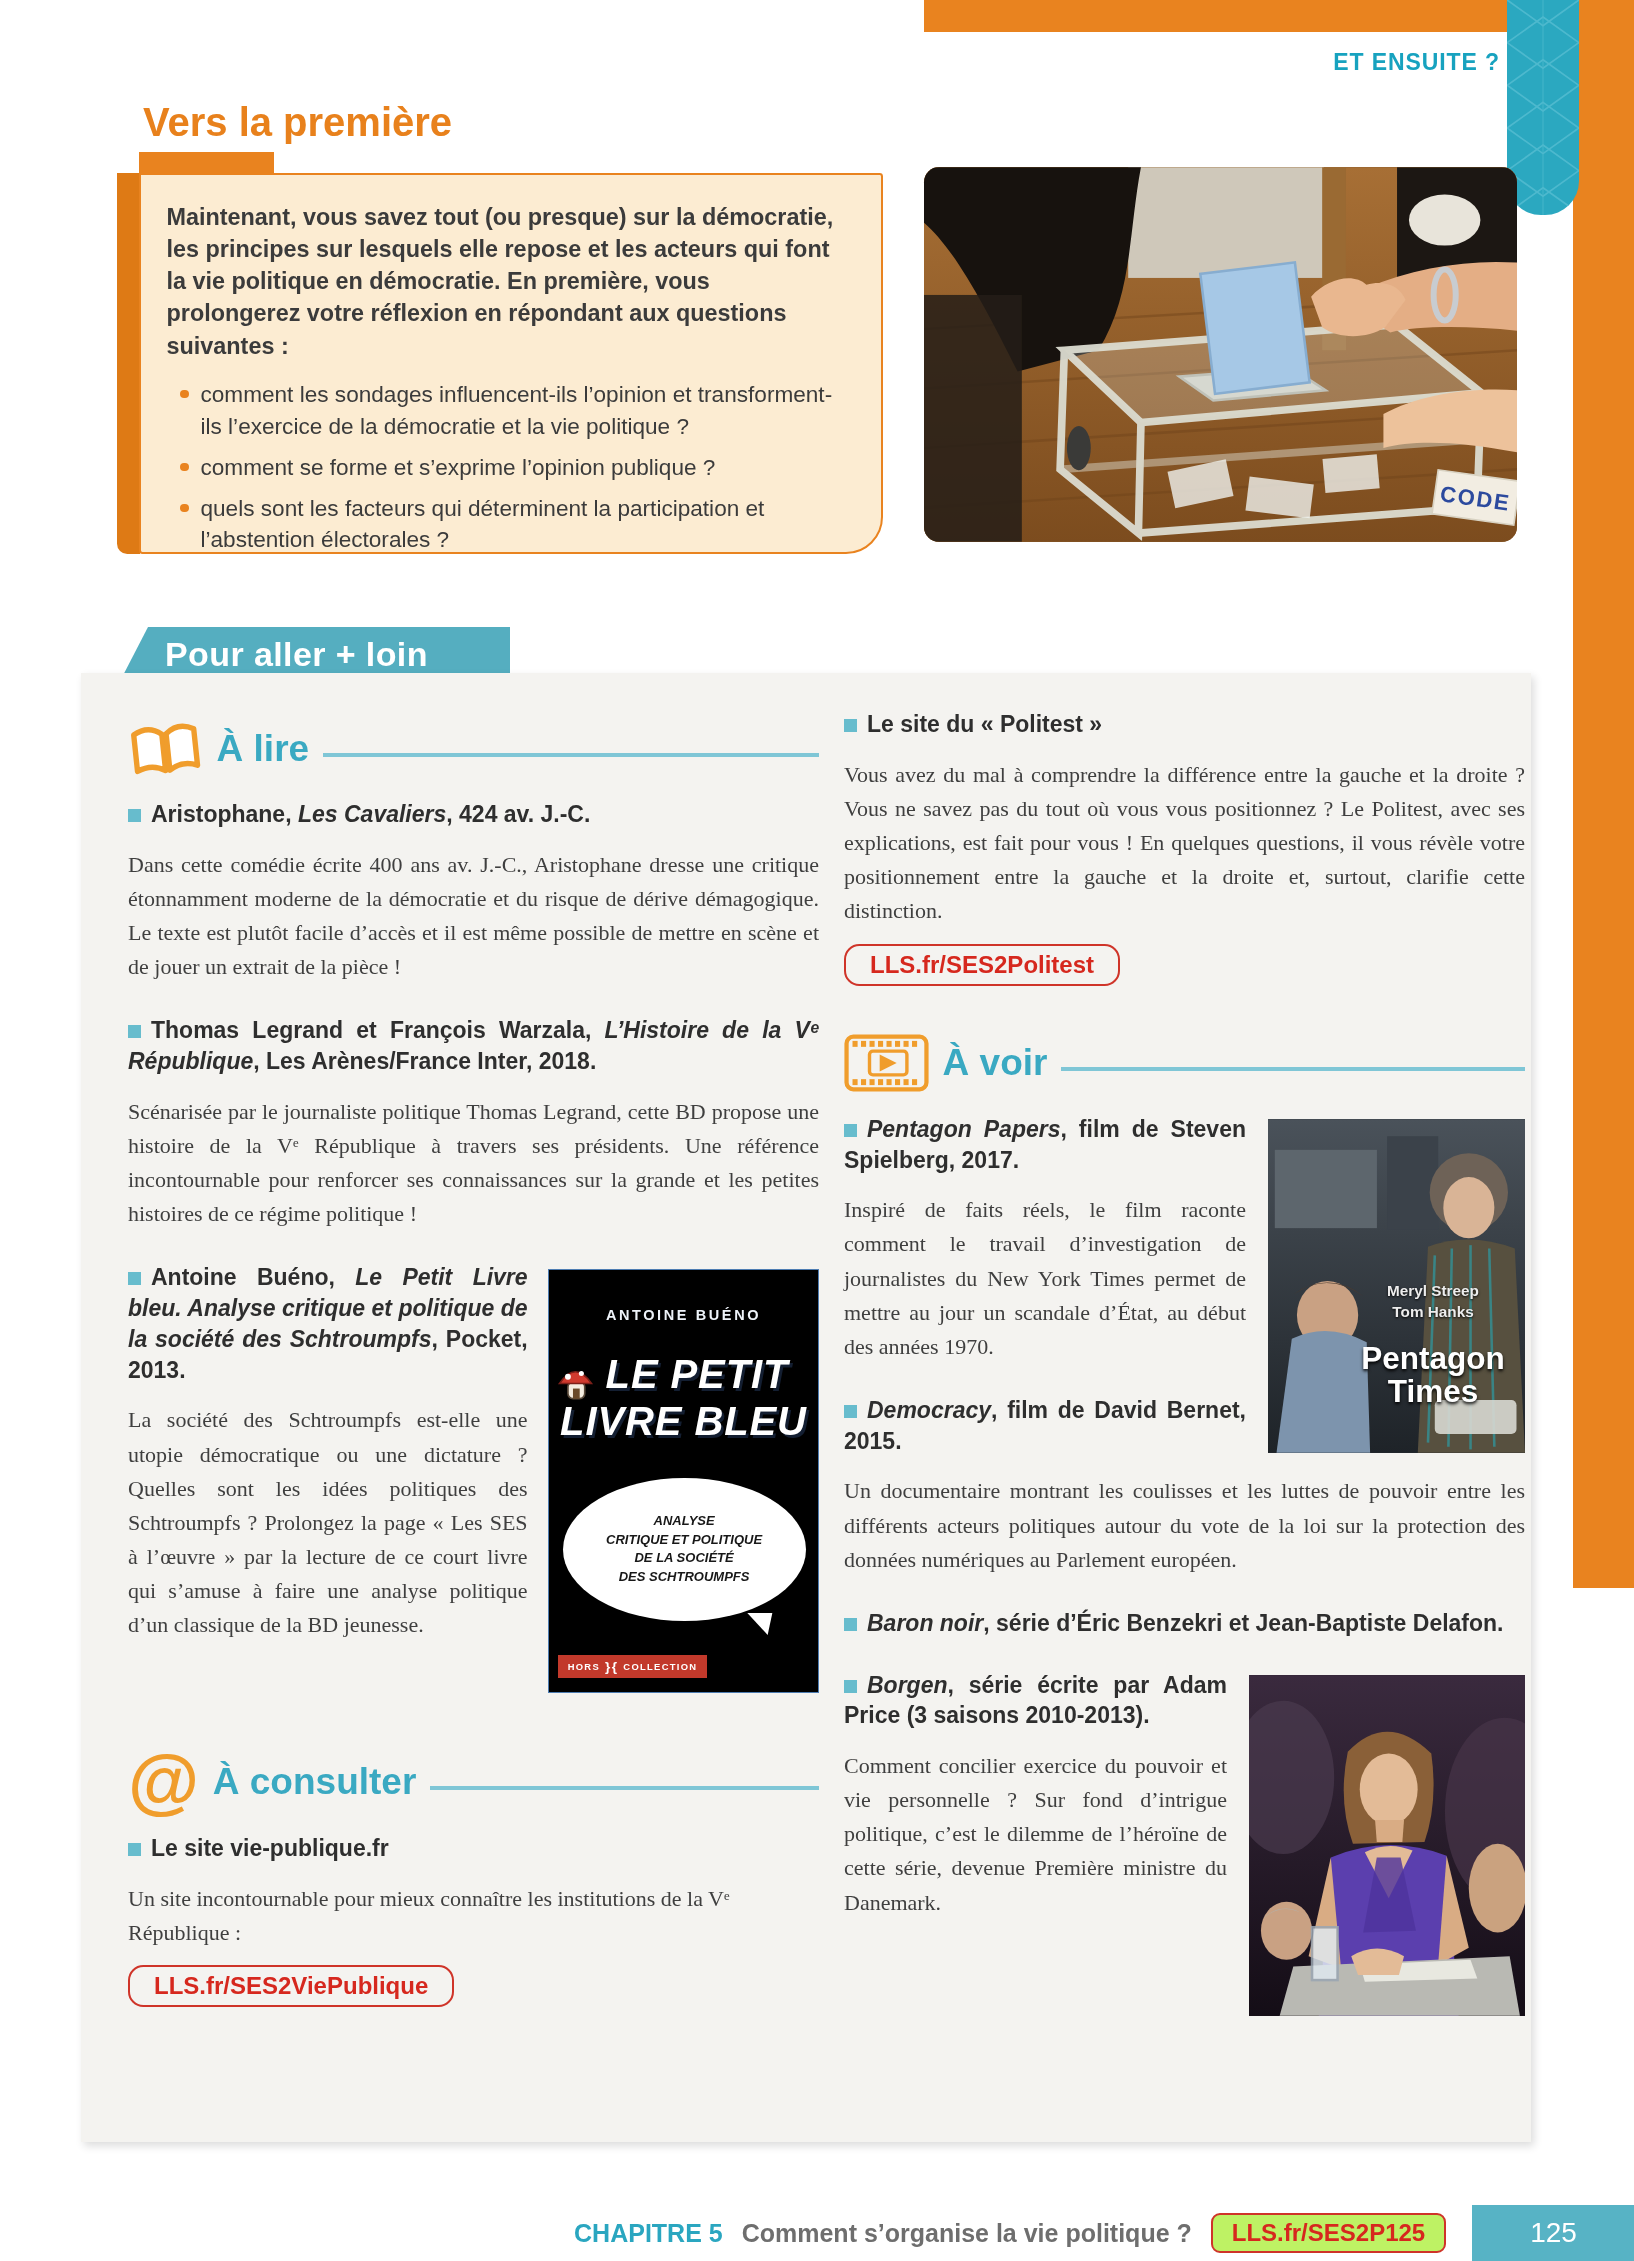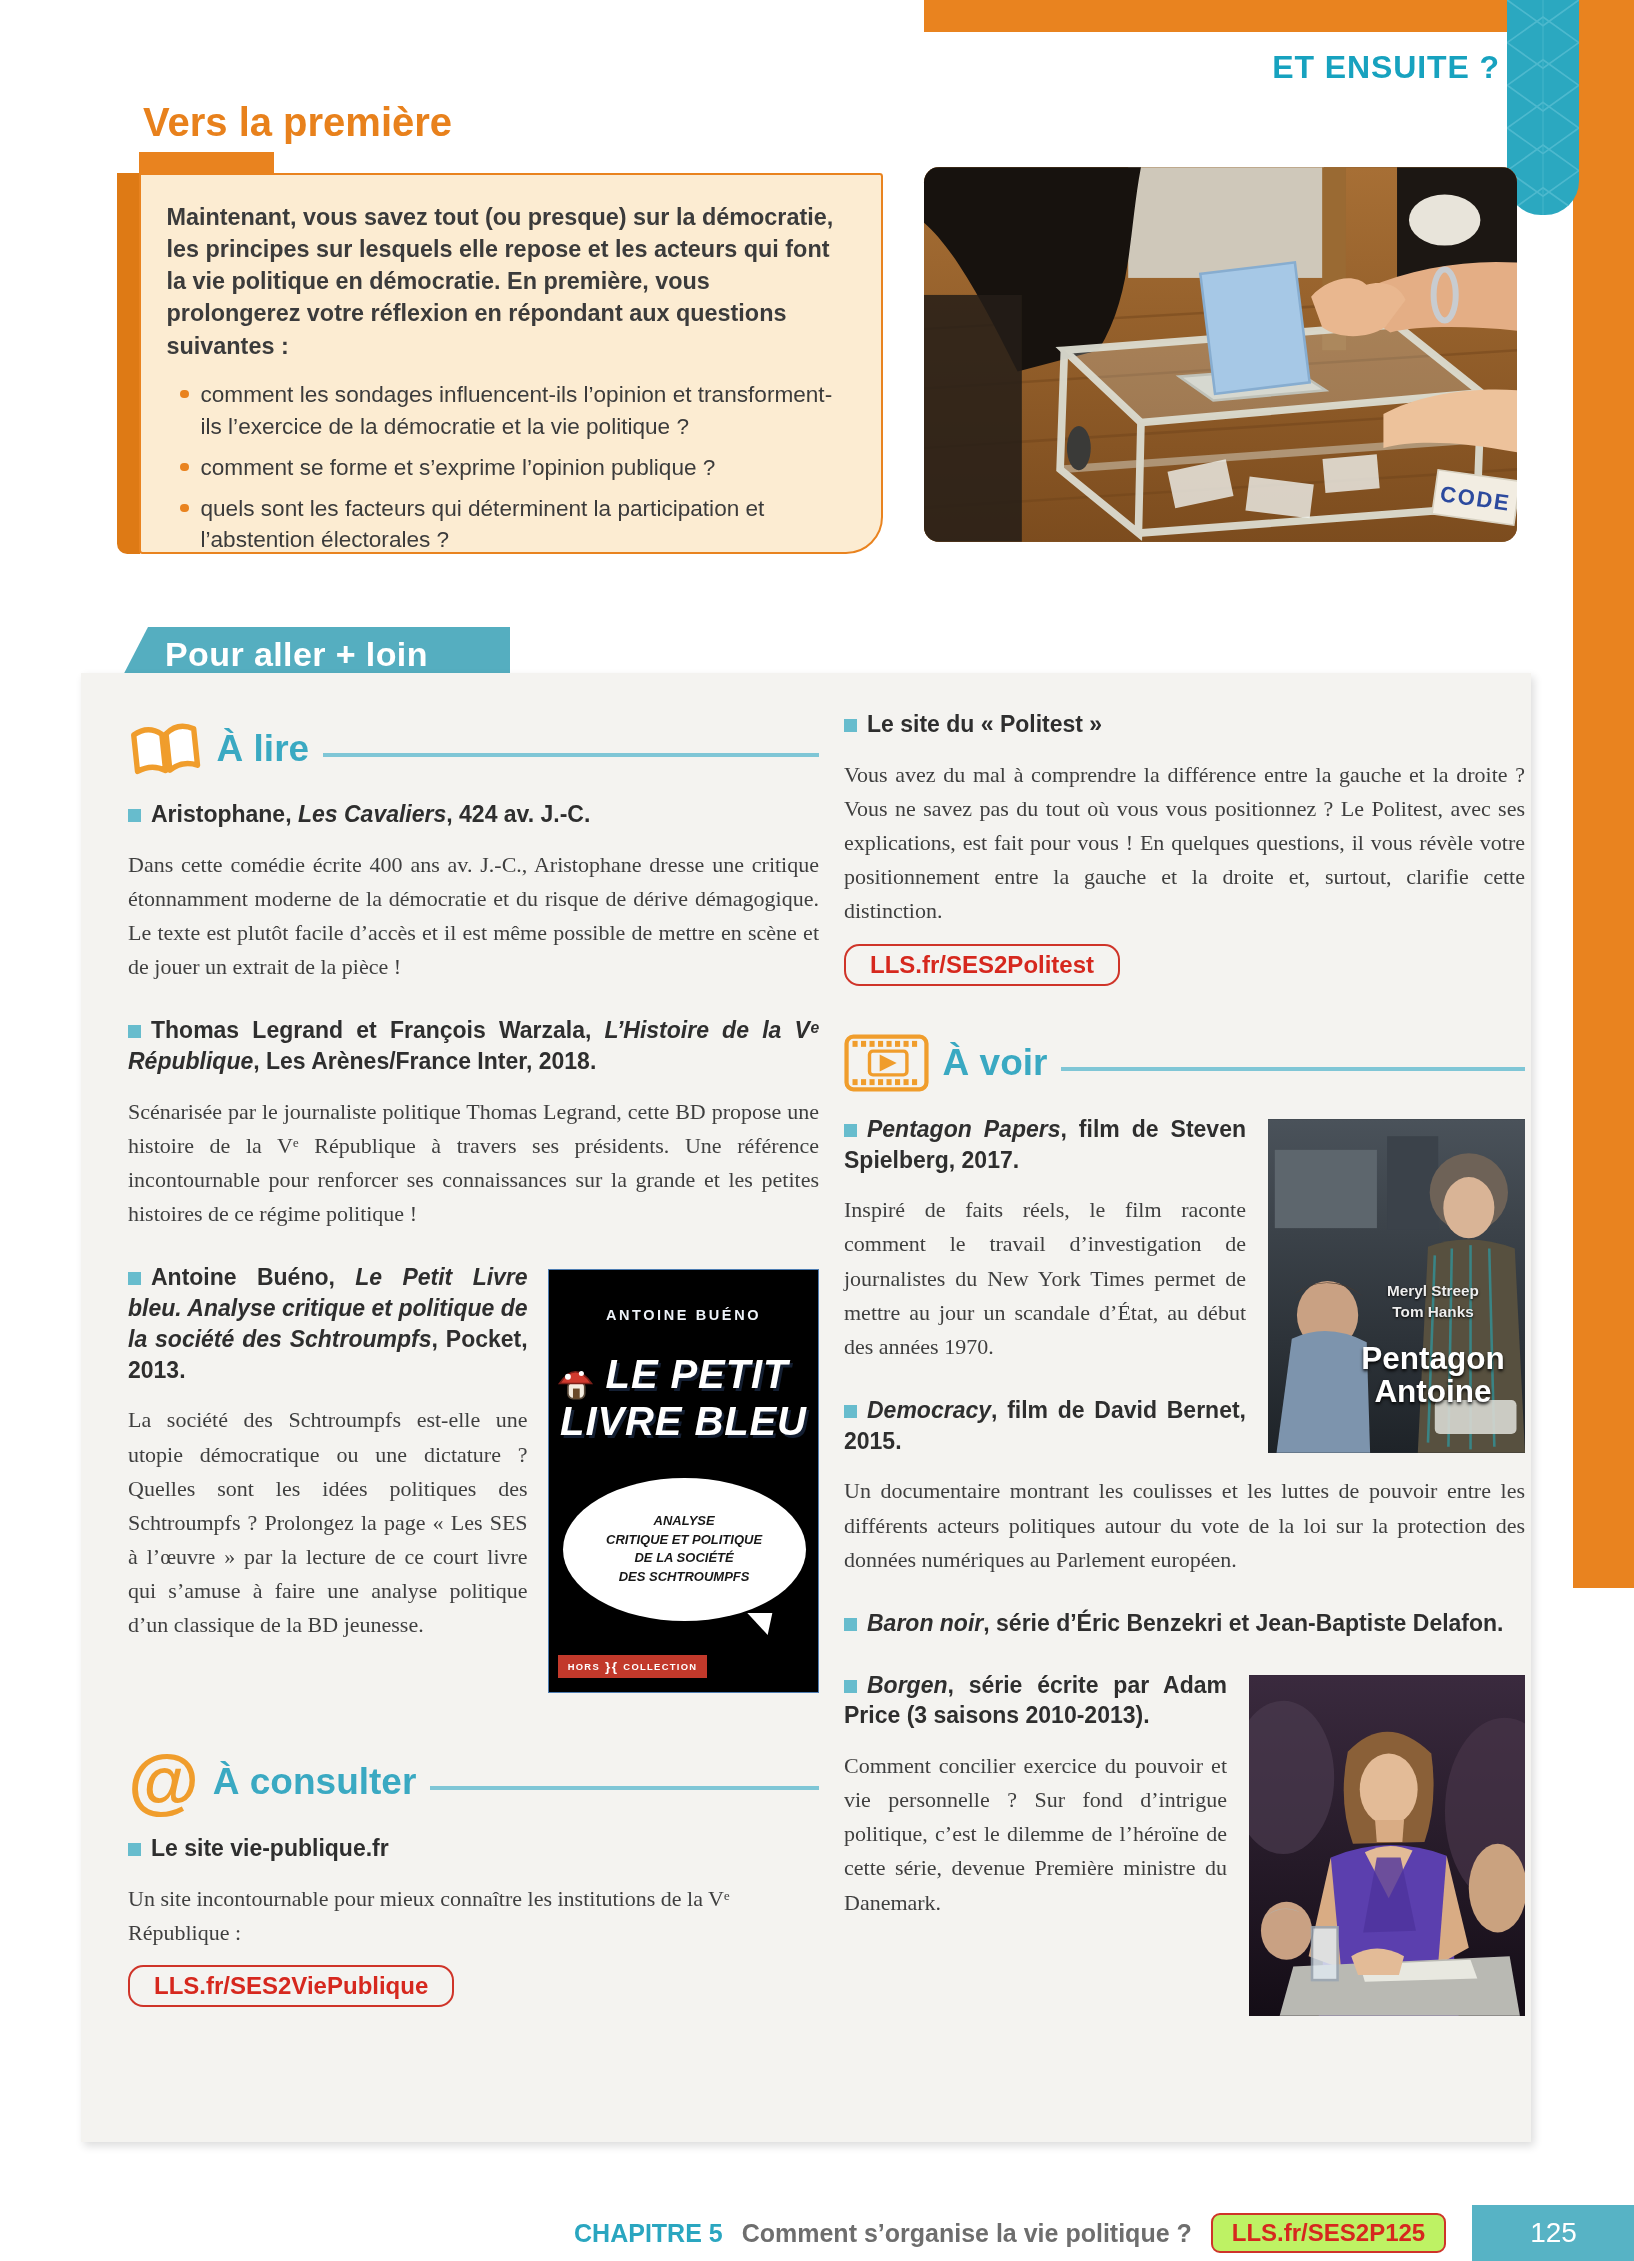--- a/index.html
+++ b/index.html
@@ -12,7 +12,7 @@
   .teal-band{position:absolute;left:1507px;top:0;width:72px;height:215px;background:#2ba8c0;
              border-radius:0 0 34px 34px;overflow:hidden;}
   .kicker{position:absolute;left:979px;top:49px;width:521px;text-align:right;
-          font-size:32px;font-weight:800;color:#17a2bf;letter-spacing:0.9px;}
+          font-size:23px;font-weight:800;color:#17a2bf;letter-spacing:0.9px;}
   .main-title{position:absolute;left:143px;top:100px;font-size:40px;font-weight:800;color:#e8811c;}
 
   

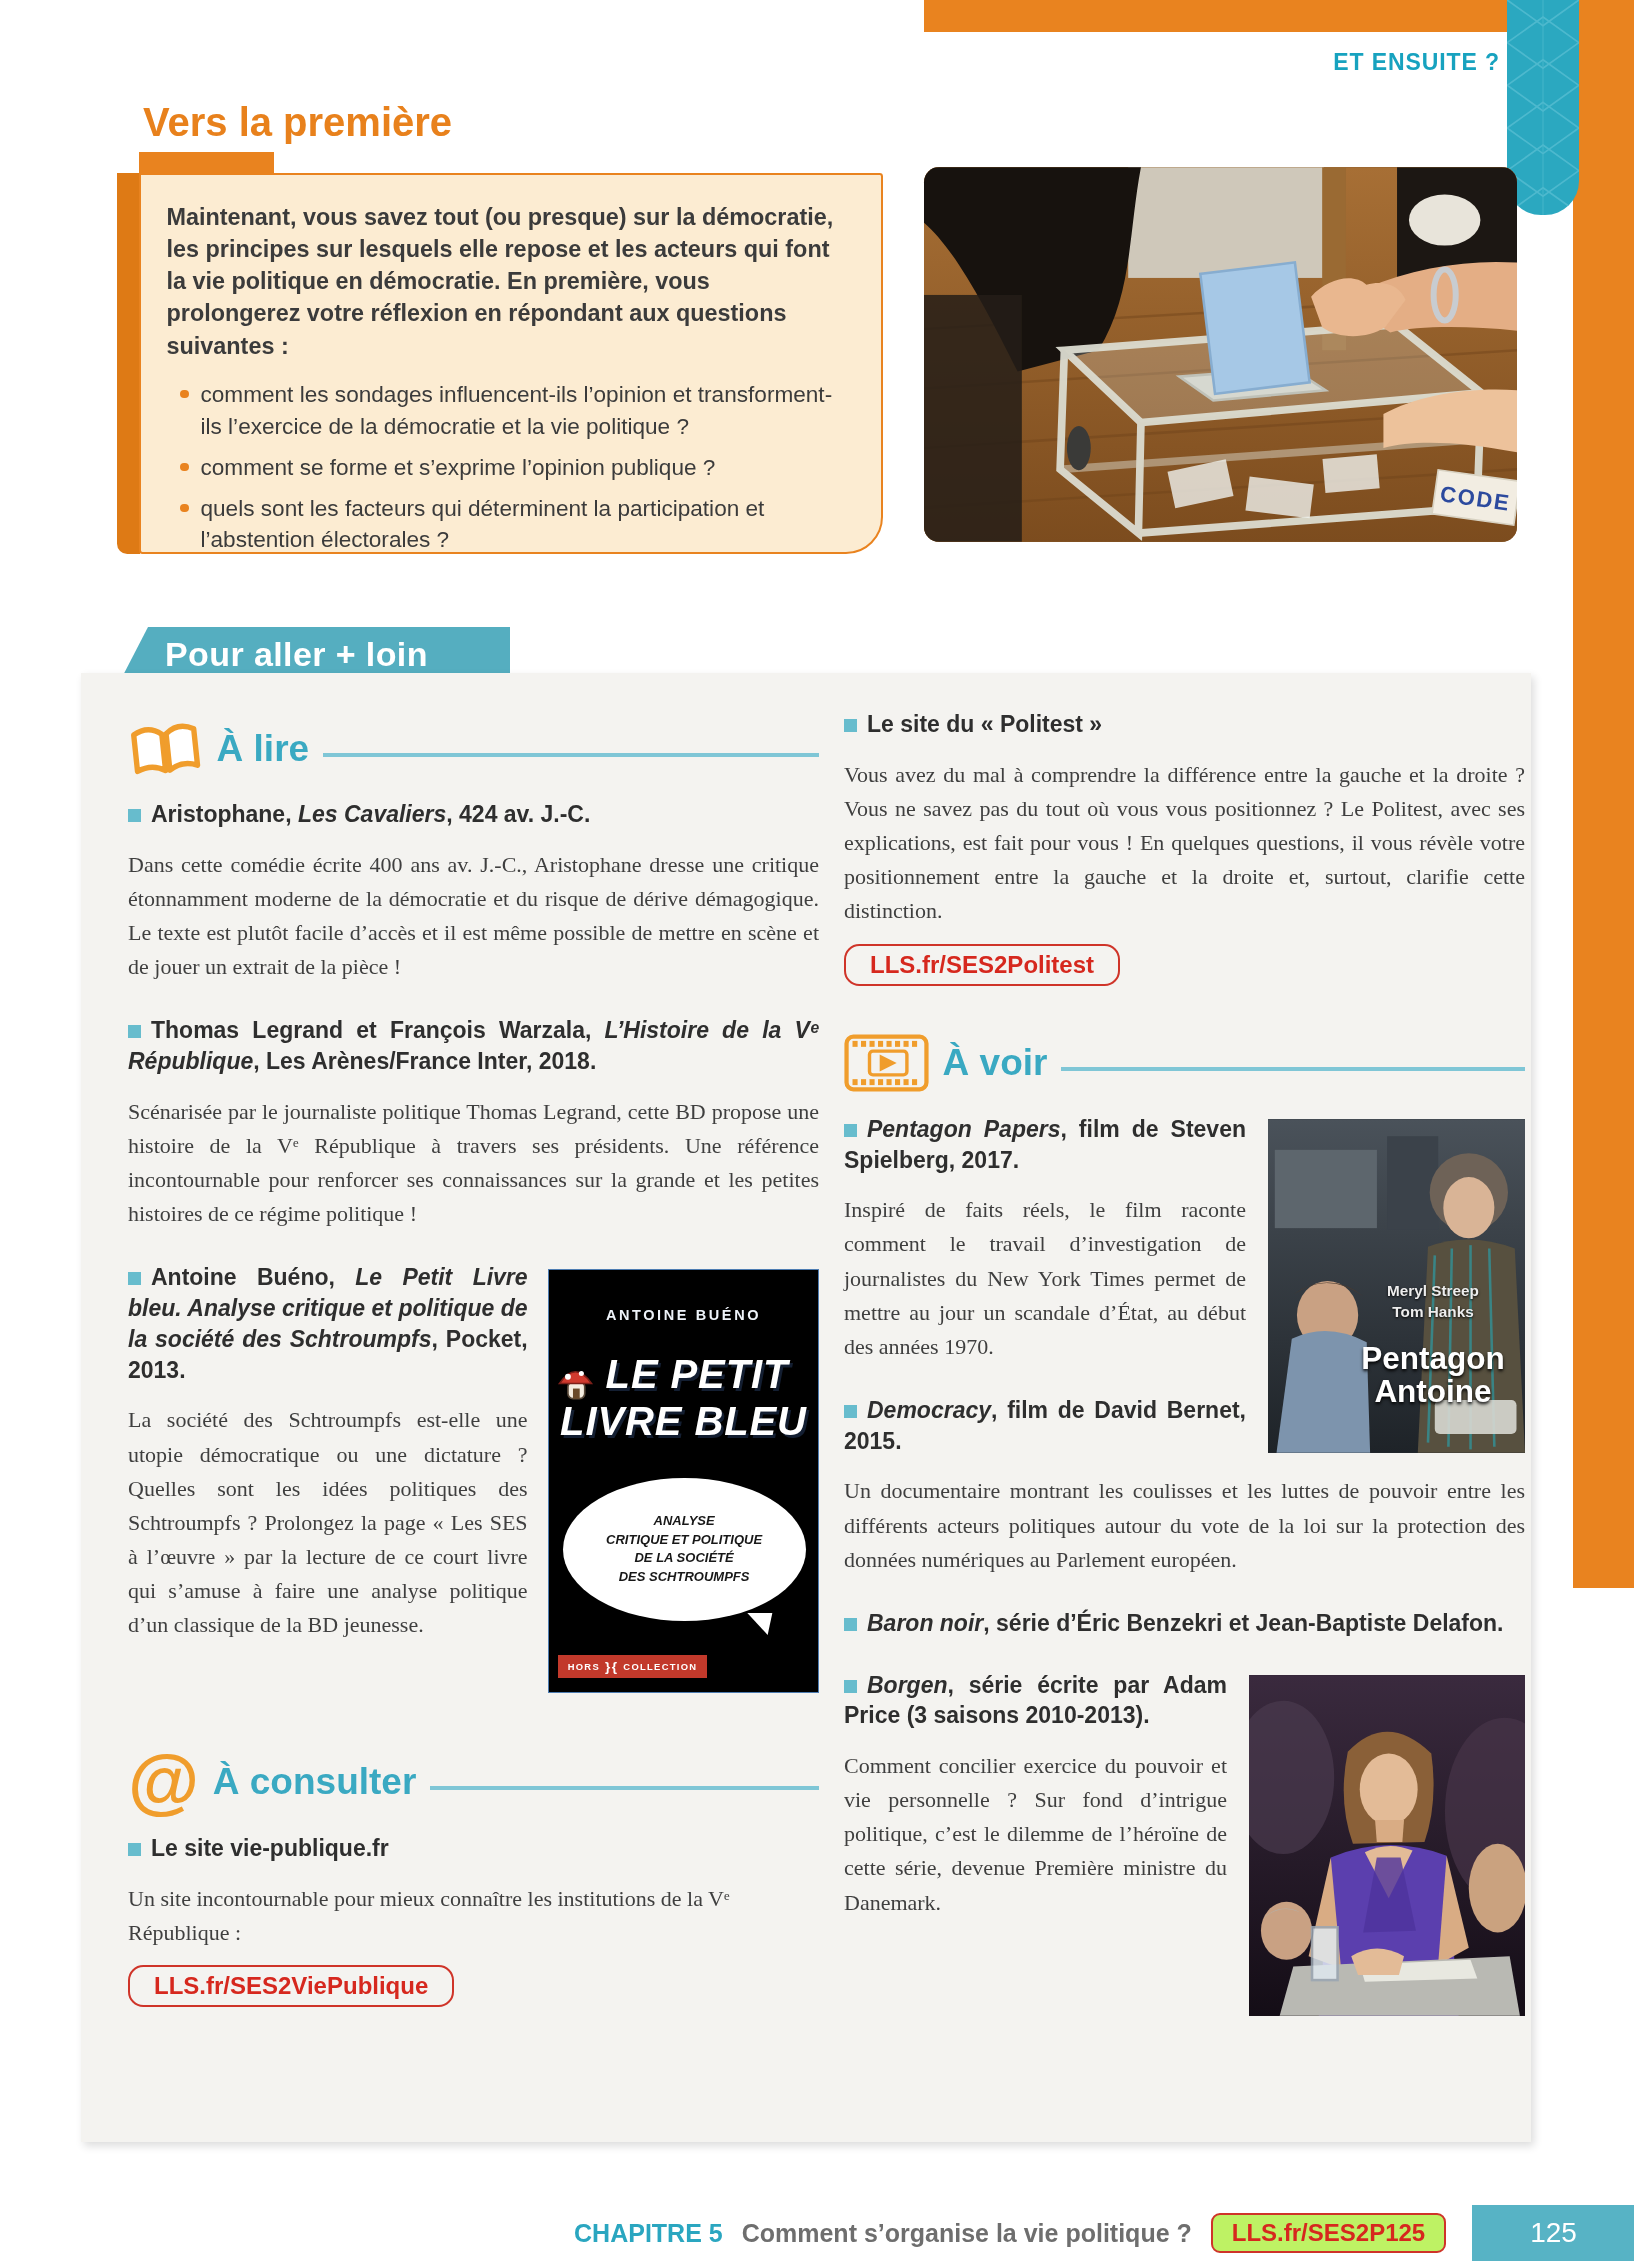--- a/index.html
+++ b/index.html
@@ -328,7 +328,7 @@
           </div>
           <div class="poster-title">
             <div>Pentagon</div>
-            <div>Antoine</div>
+            <div>Times</div>
           </div>
         </div>
 

